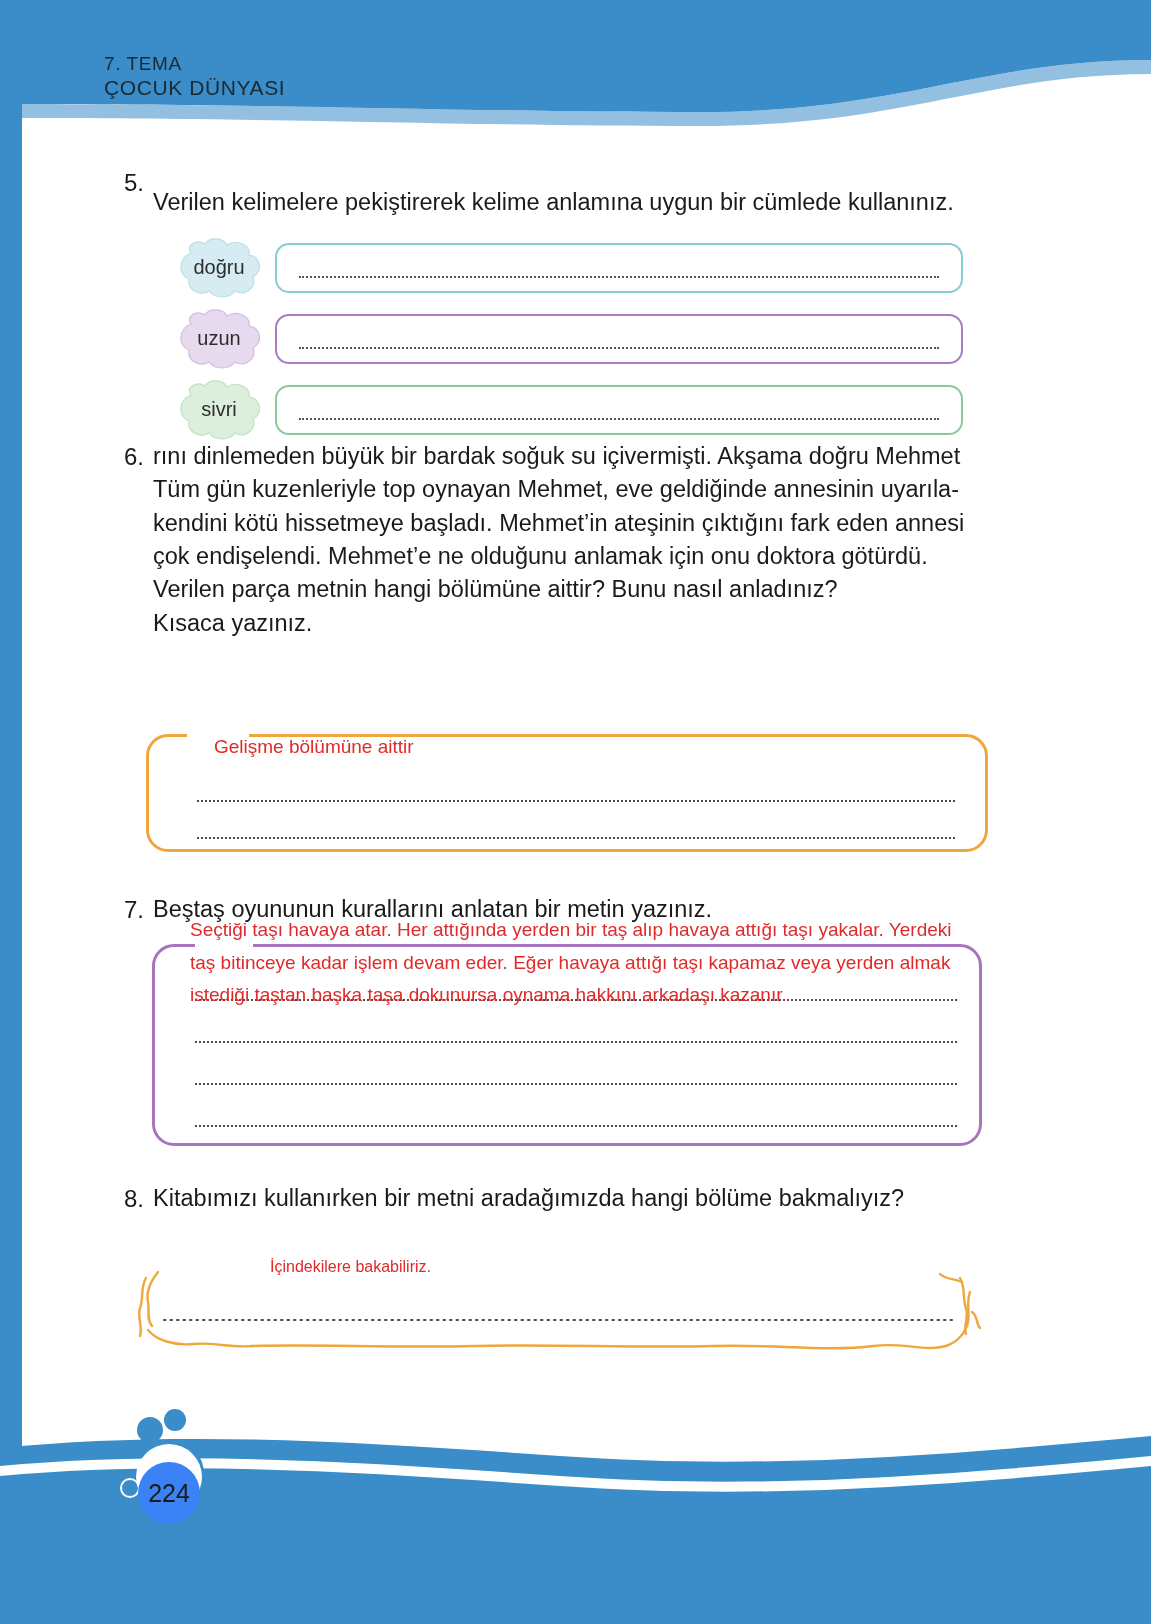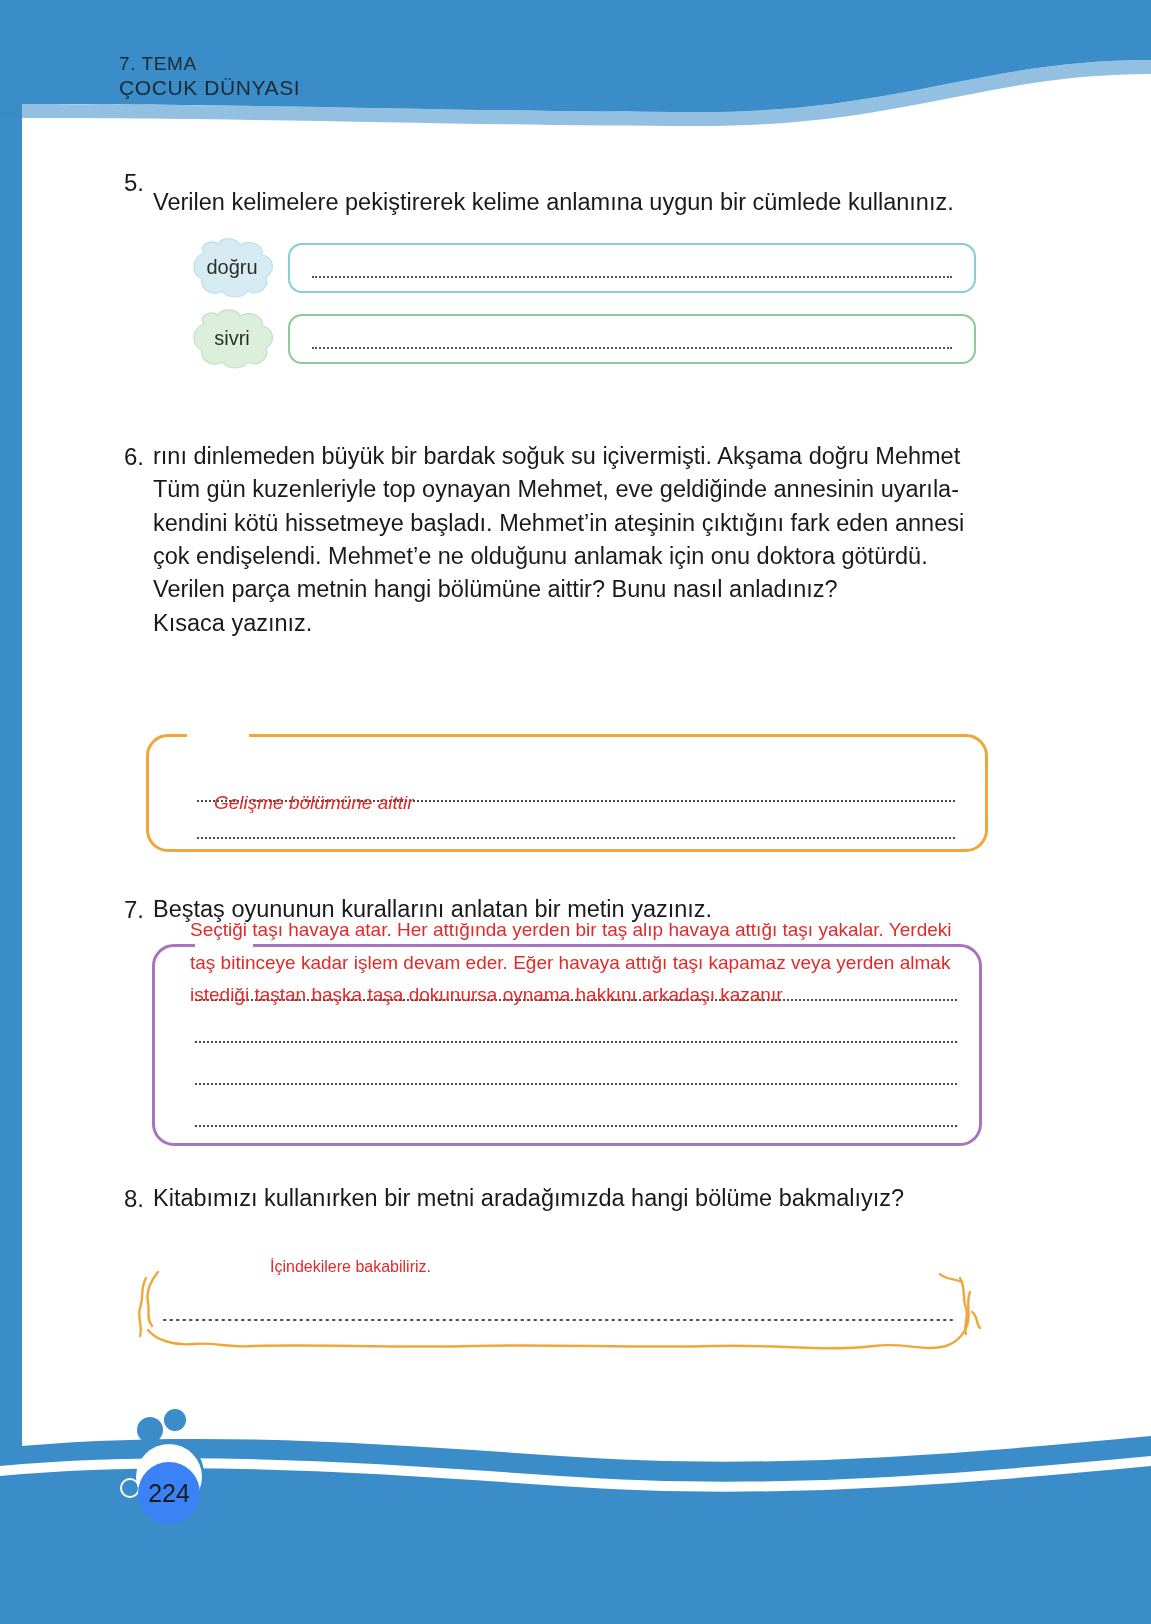--- a/index.html
+++ b/index.html
@@ -33,7 +33,7 @@
   .header-text {
     position: absolute;
     top: 52px;
-    left: 119px;
+    left: 104px;
     z-index: 3;
     line-height: 1.22;
     color: #1b2a33;

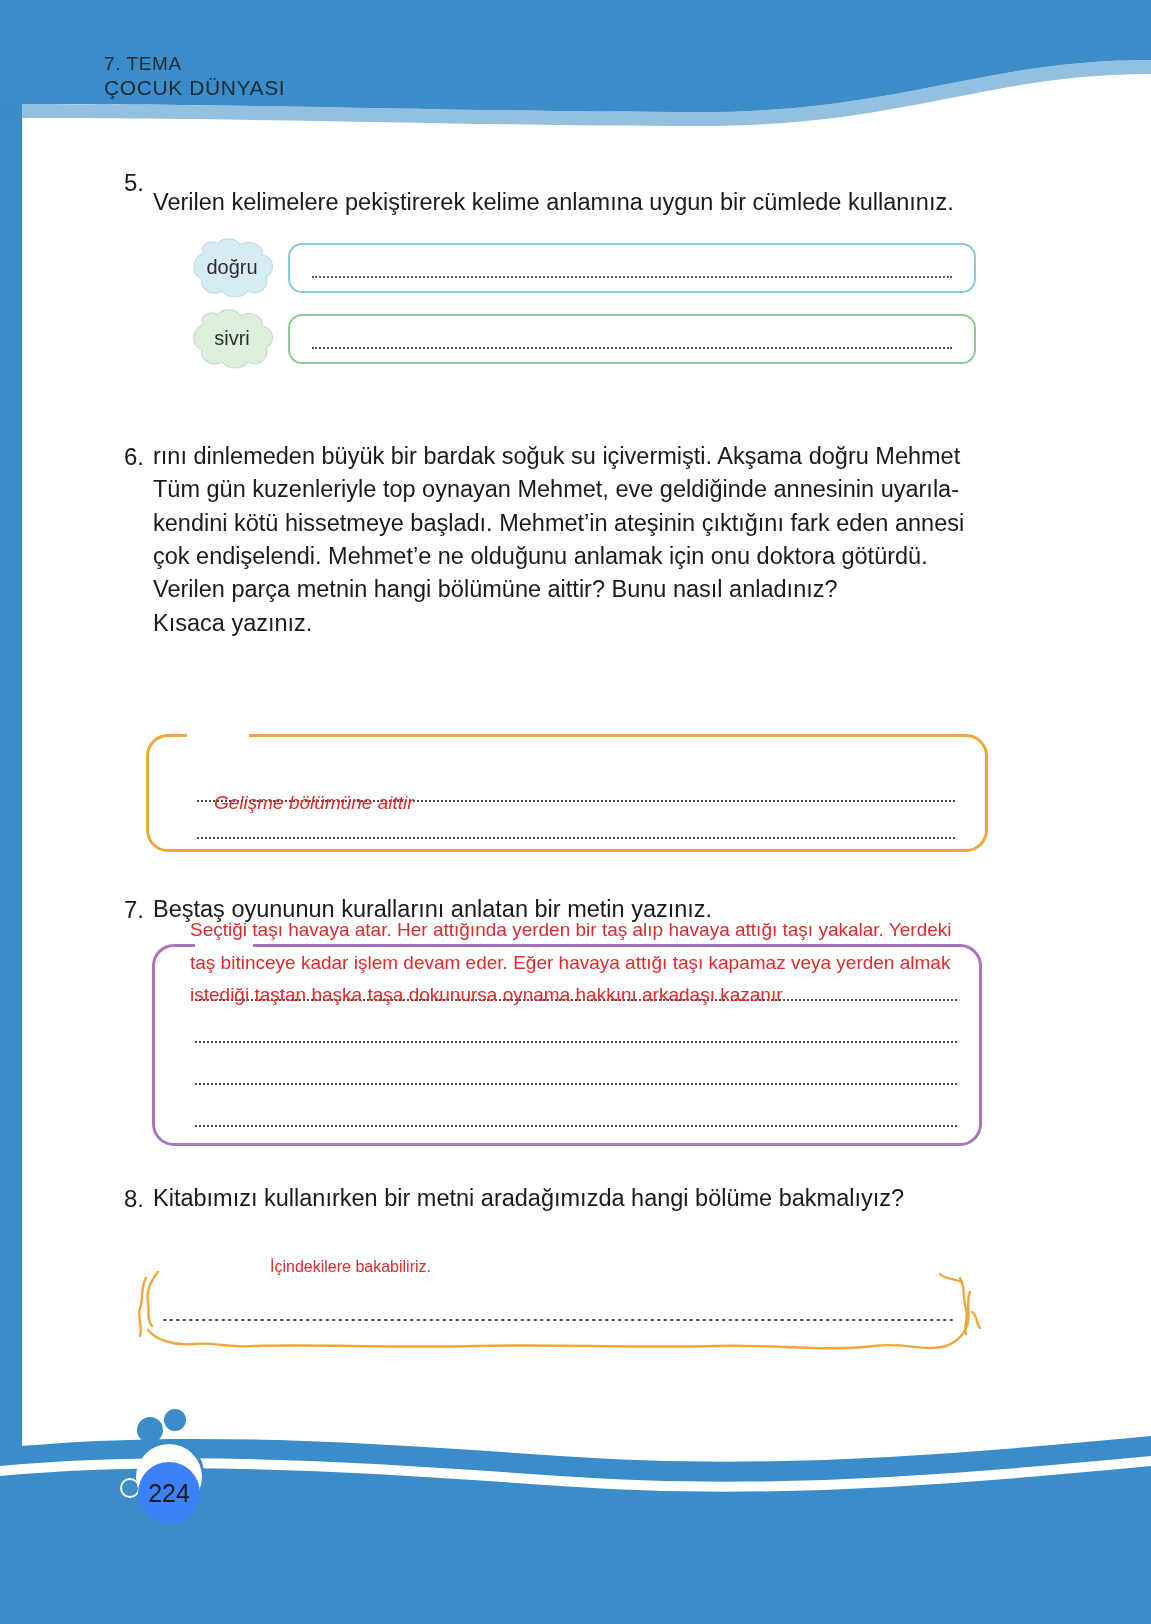--- a/index.html
+++ b/index.html
@@ -93,7 +93,7 @@
   
   .q5-rows {
     position: absolute;
-    left: 186px;
+    left: 173px;
     top: 236px;
     width: 790px;
   }

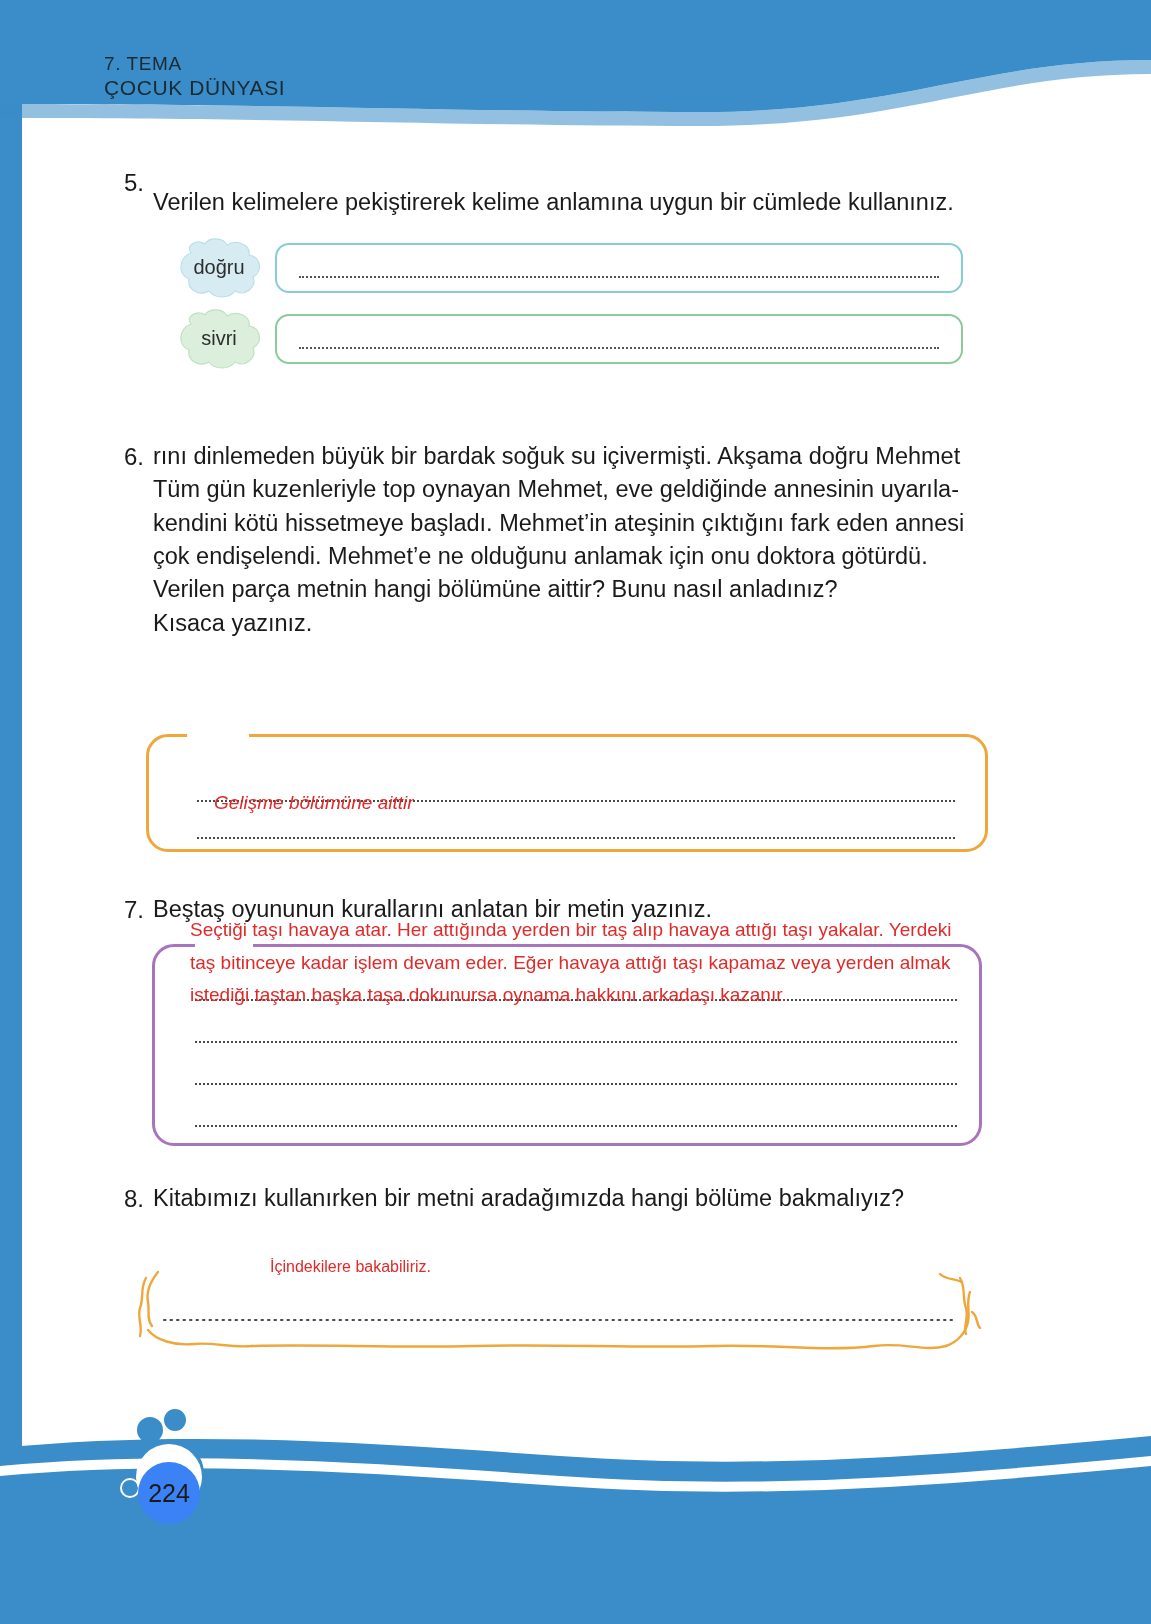--- a/index.html
+++ b/index.html
@@ -304,6 +304,17 @@
         </div>
       </div>
 
+      <div class="word-row">
+        <div class="cloud">
+          <svg width="92" height="62" viewBox="0 0 92 62" xmlns="http://www.w3.org/2000/svg">
+            <path d="M18,16 C12,8 24,2 32,7 C36,0 50,0 54,8 C64,2 78,8 76,18 C88,20 90,34 80,40 C84,50 72,60 62,54 C56,62 42,62 36,54 C26,60 14,52 16,42 C4,38 6,20 18,16 Z" fill="#e8daee" stroke="#d3bbdf" stroke-width="1.2"></path>
+          </svg>
+          <span class="cloud-label">uzun</span>
+        </div>
+        <div class="answer-box c-purple">
+          <div class="dotline"></div>
+        </div>
+      </div>
 
       <div class="word-row">
         <div class="cloud">

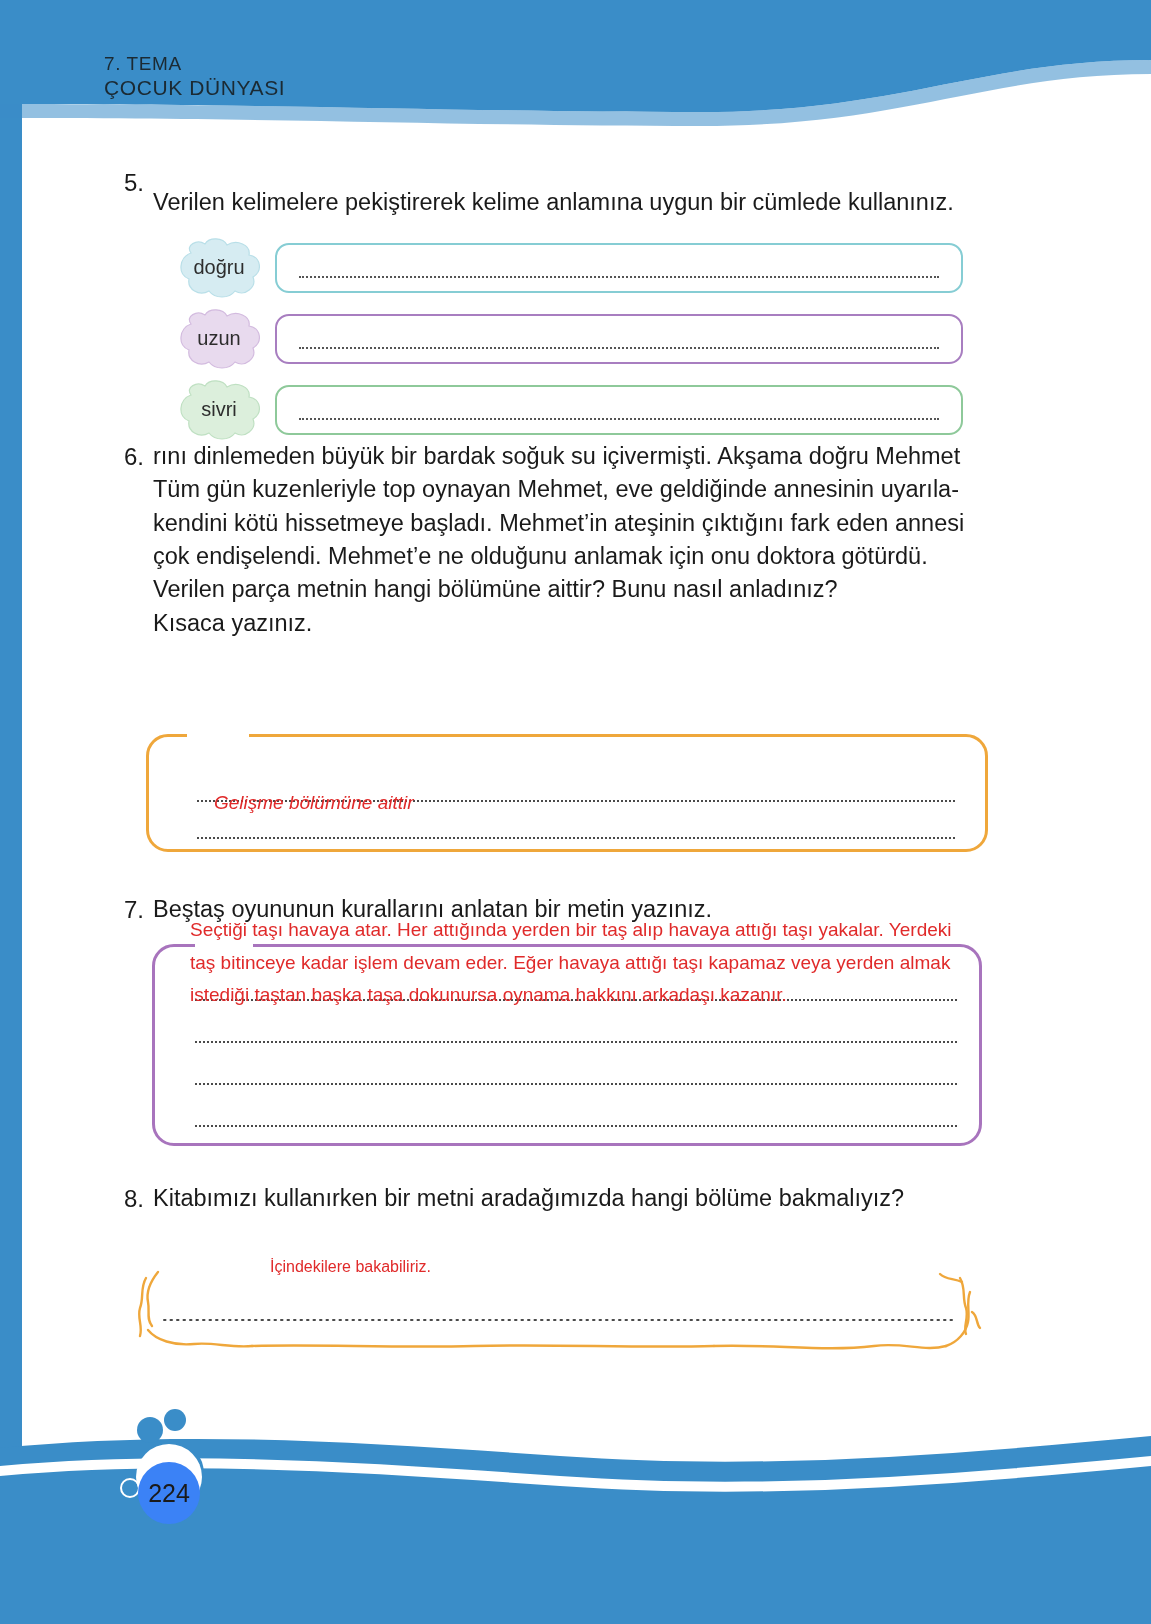--- a/index.html
+++ b/index.html
@@ -346,7 +346,7 @@
       <div class="box-line" style="top:63px;"></div>
       <div class="box-line" style="top:100px;"></div>
     </div>
-    <div class="hand-answer" style="left:214px; top:792px;font-style:italic;">Gelişme bölümüne aittir</div>
+    <div class="hand-answer" style="left:214px; top:736px;">Gelişme bölümüne aittir</div>
 
     <div class="q" id="q7">
       <div class="q-num">7.</div>

